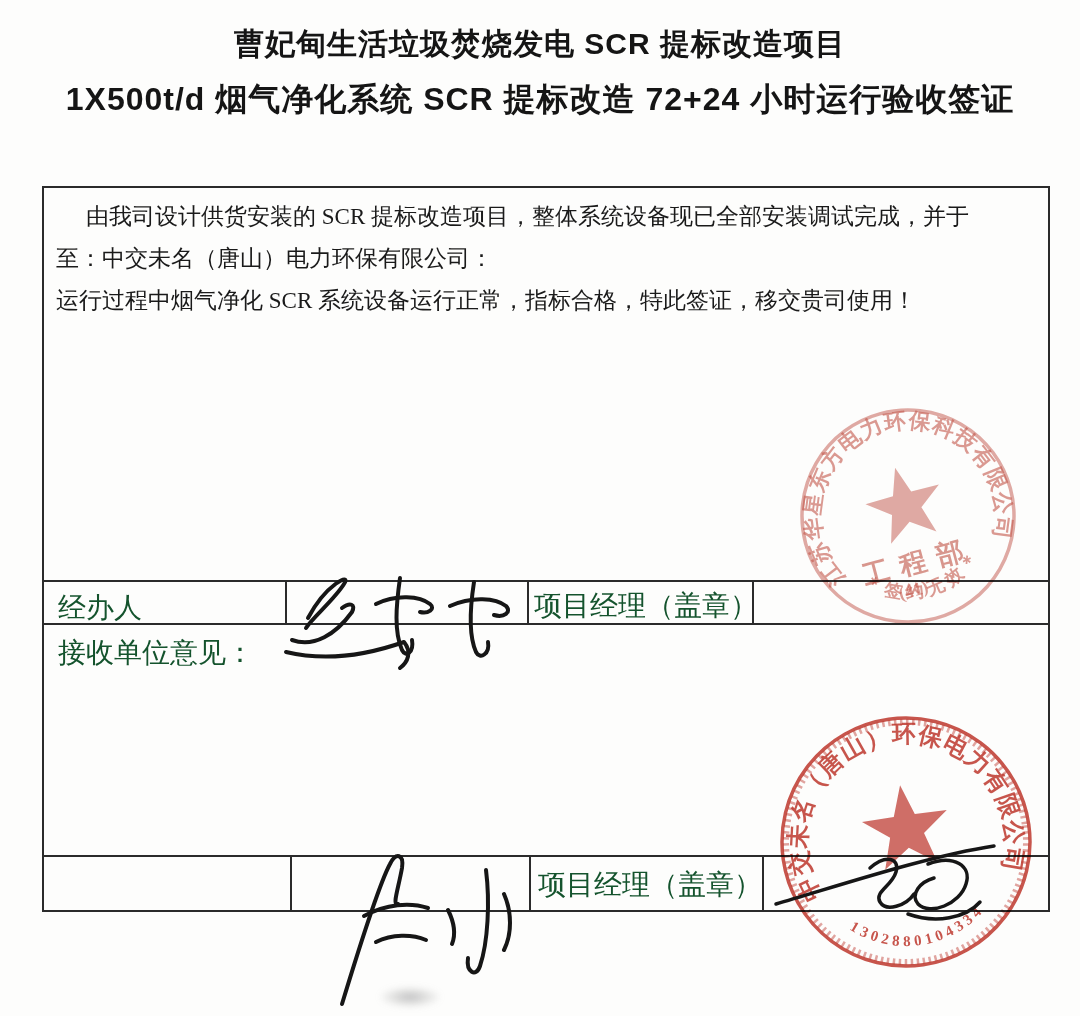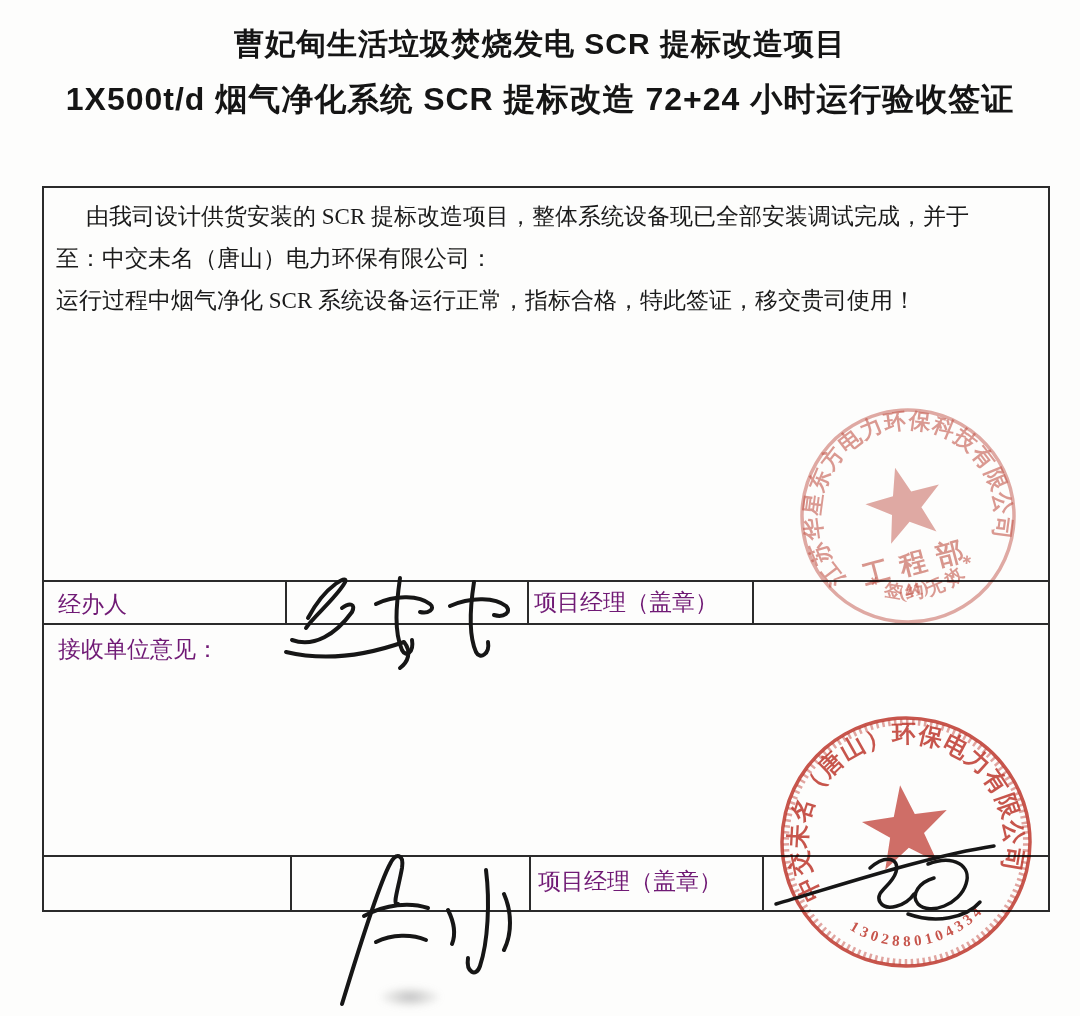--- a/index.html
+++ b/index.html
@@ -41,7 +41,7 @@
   .notice .ln.indent{padding-left:30px;}
 
   .cell-label{
-    position:absolute;font-size:23px;color:#701a75;white-space:nowrap;font-weight:500;
+    position:absolute;font-size:28px;color:#14532d;white-space:nowrap;font-weight:500;
   }
   .lbl-operator{left:14px;top:401px;}
   .lbl-pm-1{left:490px;top:399px;}

